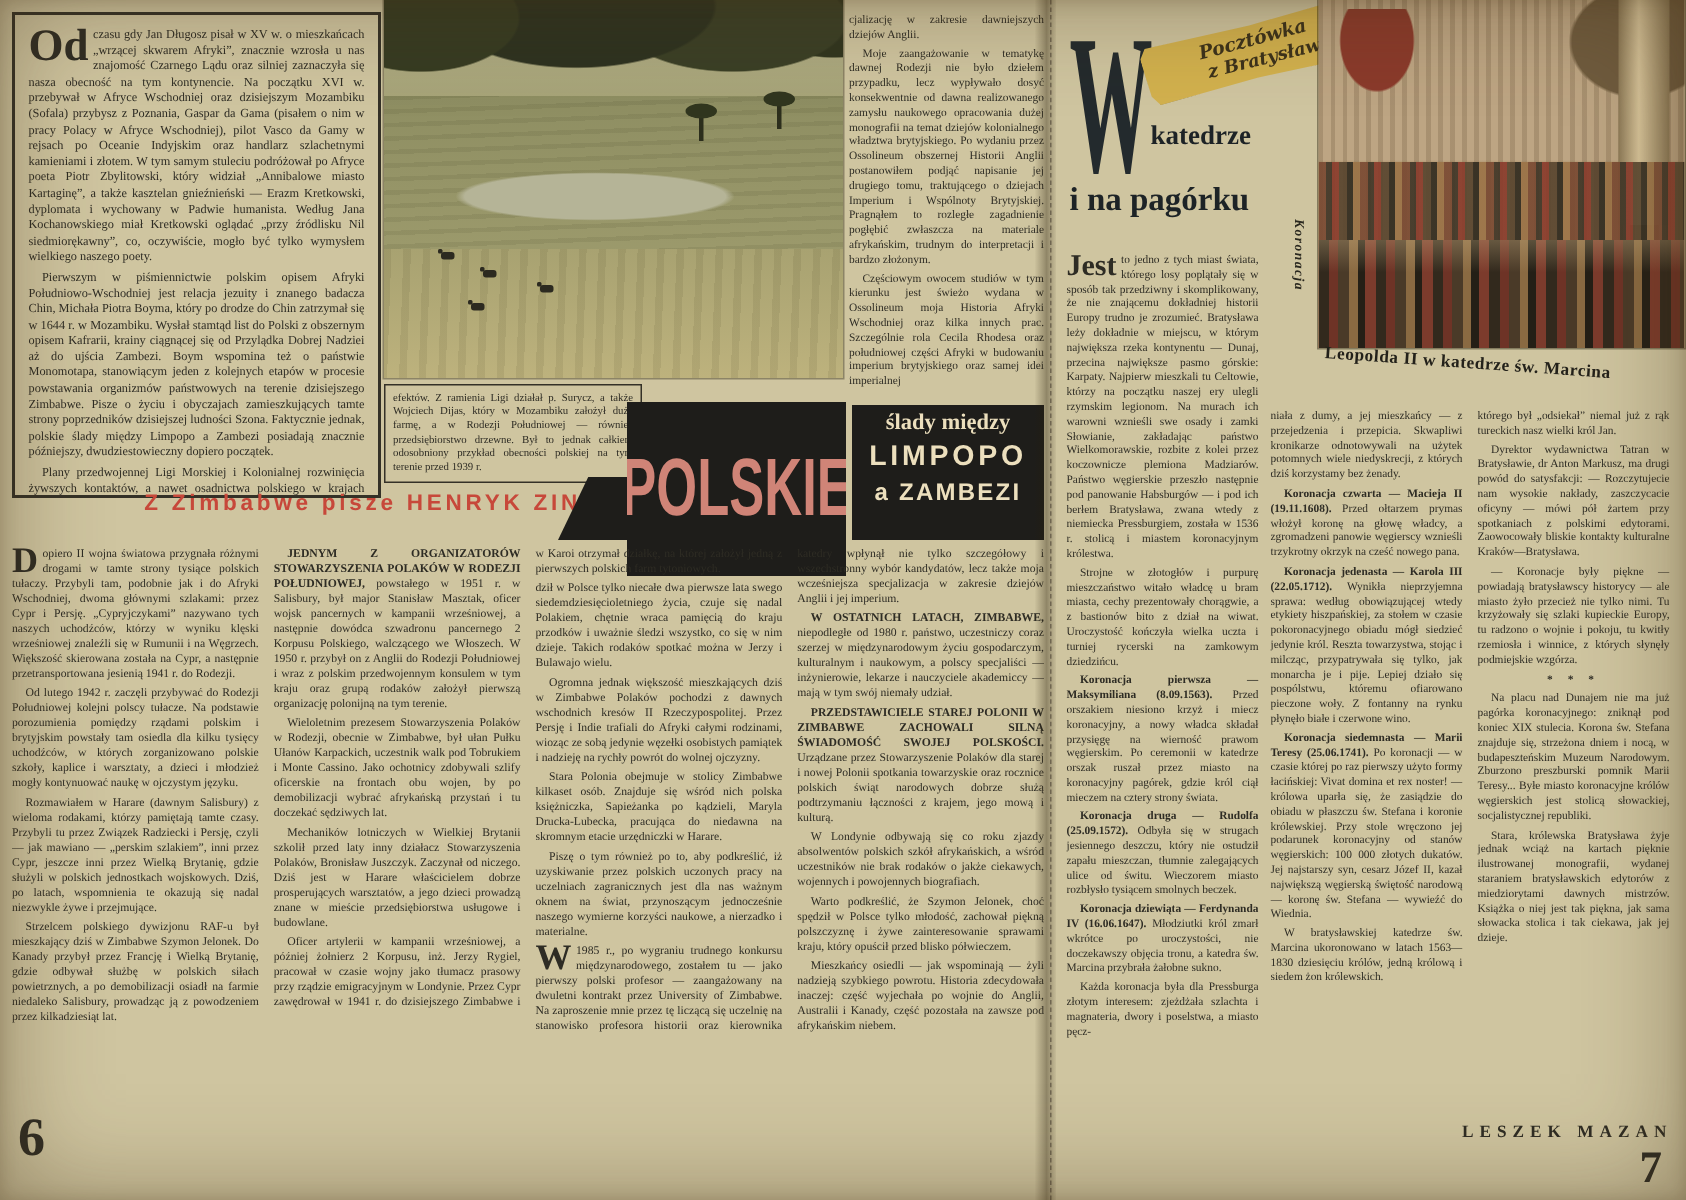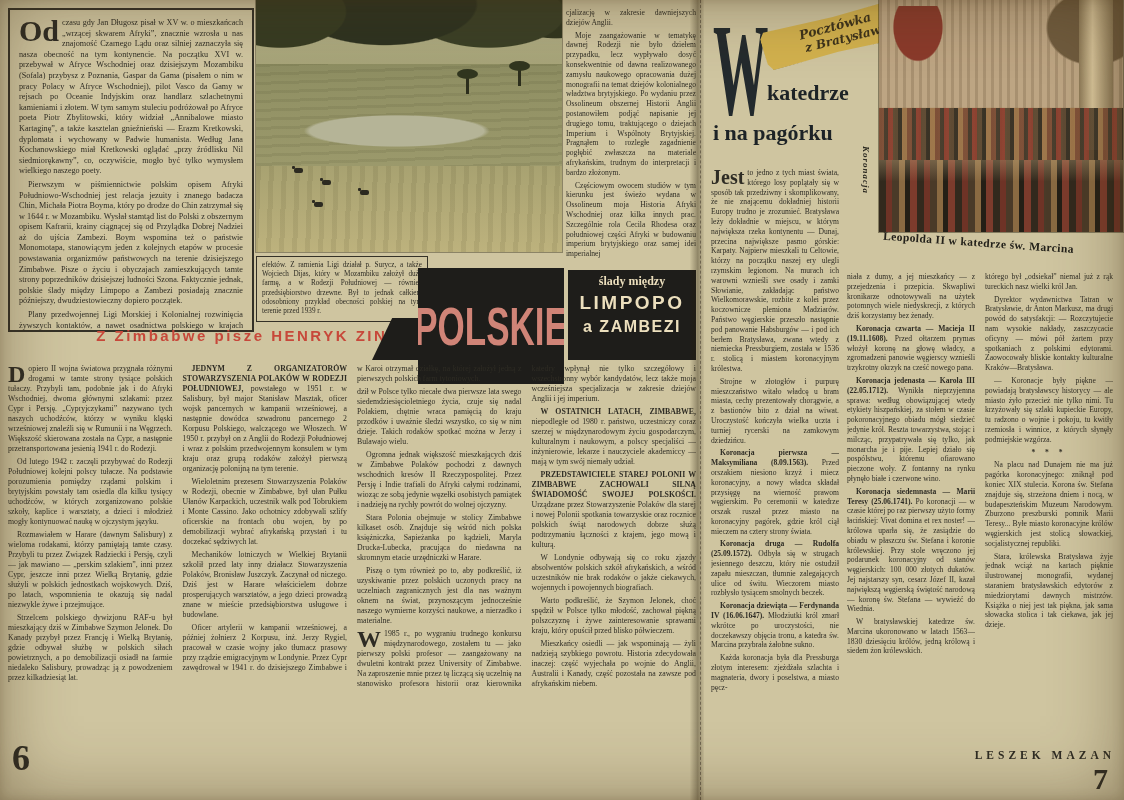--- a/index.html
+++ b/index.html
@@ -98,7 +98,7 @@
 
   .bigW{position:absolute;left:12px;top:20px;font-family:"Liberation Serif",serif;font-weight:bold;
     font-size:132px;line-height:.76;color:#232a2d;transform:scale(.42,1);transform-origin:left top;}
-  .rt1{position:absolute;left:66px;top:80px;font-weight:bold;font-size:22px;color:#1d2326;}
+  .rt1{position:absolute;left:66px;top:80px;font-weight:bold;font-size:18px;color:#1d2326;}
   .rt2{position:absolute;left:12px;top:120px;font-weight:bold;font-size:22px;color:#1d2326;}
 
   .engraving{position:absolute;left:178px;top:0;width:244px;height:232px;overflow:hidden;

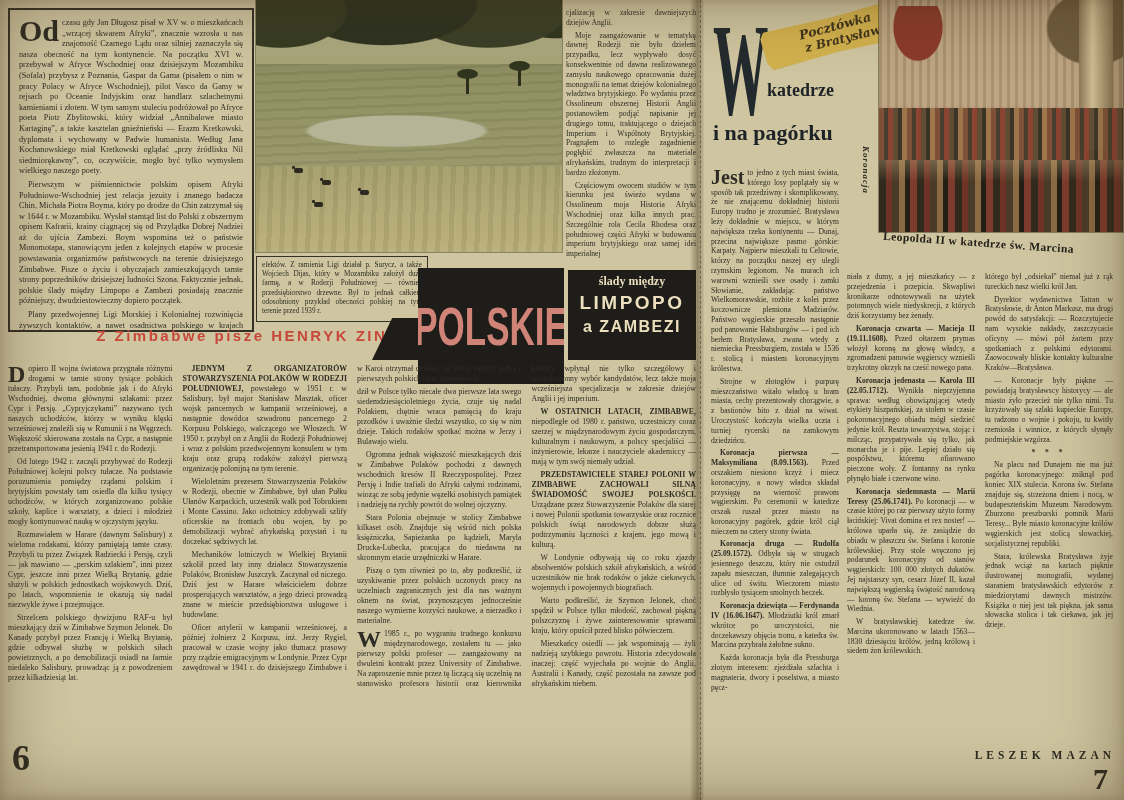--- a/index.html
+++ b/index.html
@@ -76,7 +76,7 @@
     color:var(--title-pink);transform:scaleY(1.55);letter-spacing:0;}
   .title-b{position:absolute;left:564px;top:270px;width:128px;height:90px;background:var(--title-bg);
     color:var(--title-cream);text-align:center;padding-top:4px;overflow:hidden;}
-  .title-b .tb1{font-family:"Liberation Serif",serif;font-weight:bold;font-size:12px;}
+  .title-b .tb1{font-family:"Liberation Serif",serif;font-weight:bold;font-size:15px;}
   .title-b .tb2{font-family:"Liberation Sans",sans-serif;font-weight:bold;font-size:19px;letter-spacing:2.5px;margin-top:3px;}
   .title-b .tb3{font-family:"Liberation Sans",sans-serif;font-weight:bold;font-size:16px;letter-spacing:1.5px;margin-top:4px;}
 

